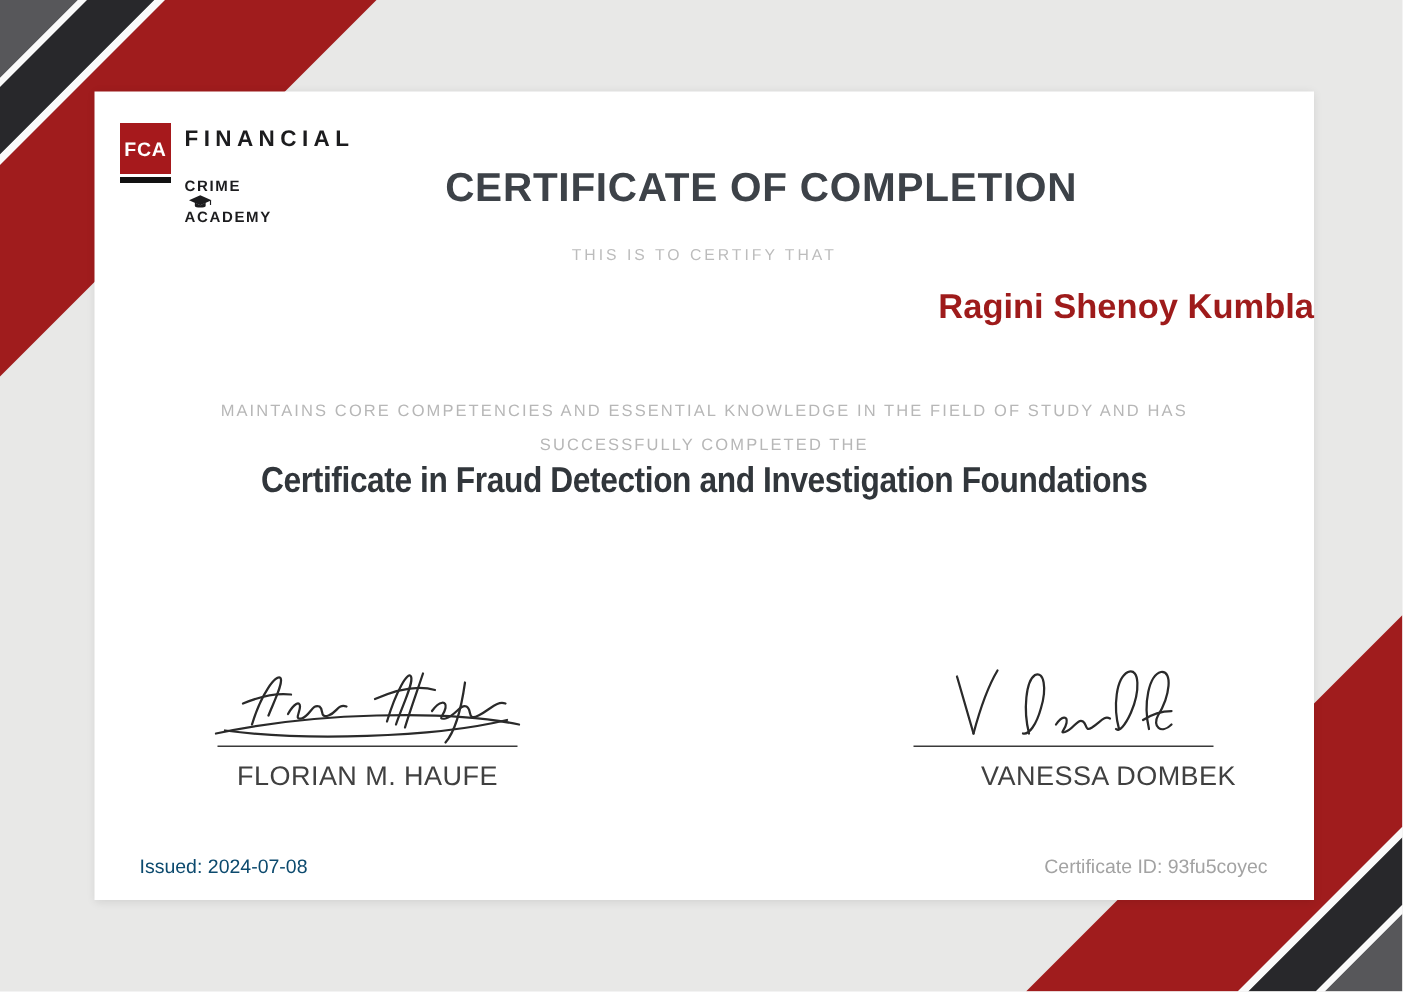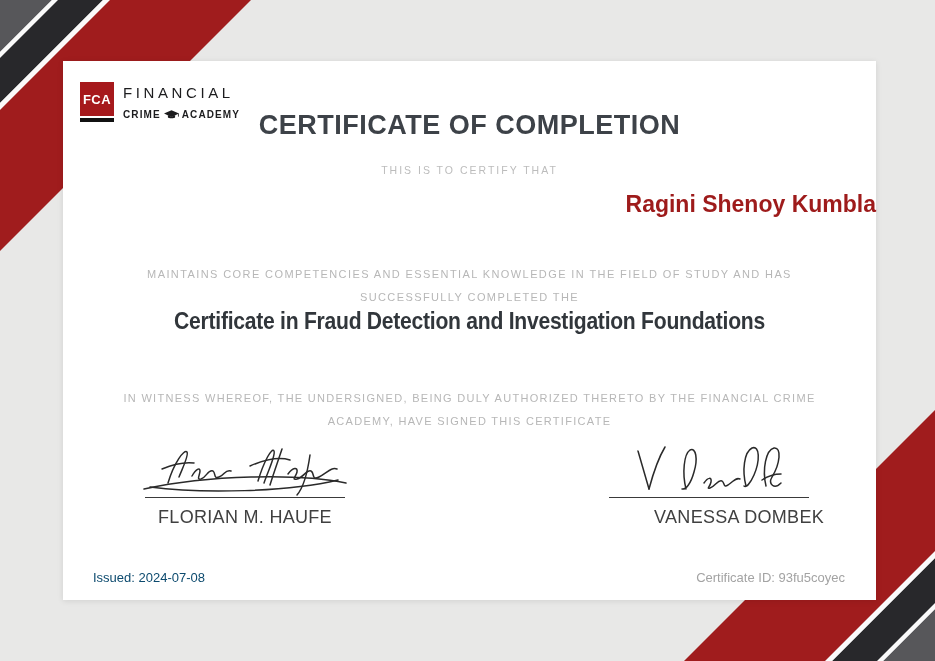--- a/index.html
+++ b/index.html
@@ -27,7 +27,7 @@
   }
   .fca-bar{width:34px;height:4px;background:#111;margin-top:2px;}
   .brand-text{margin-left:9px;padding-top:2px;}
-  .brand-line1{font-size:15px;font-weight:normal;color:#1c1c1e;letter-spacing:3.6px;}
+  .brand-line1{font-size:15px;font-weight:bold;color:#1c1c1e;letter-spacing:3.6px;}
   .brand-line2{display:flex;align-items:flex-end;margin-top:8px;font-size:10px;font-weight:bold;color:#1c1c1e;letter-spacing:1.1px;}
   .cap-icon{width:15px;height:10px;margin:0 3px;}
   

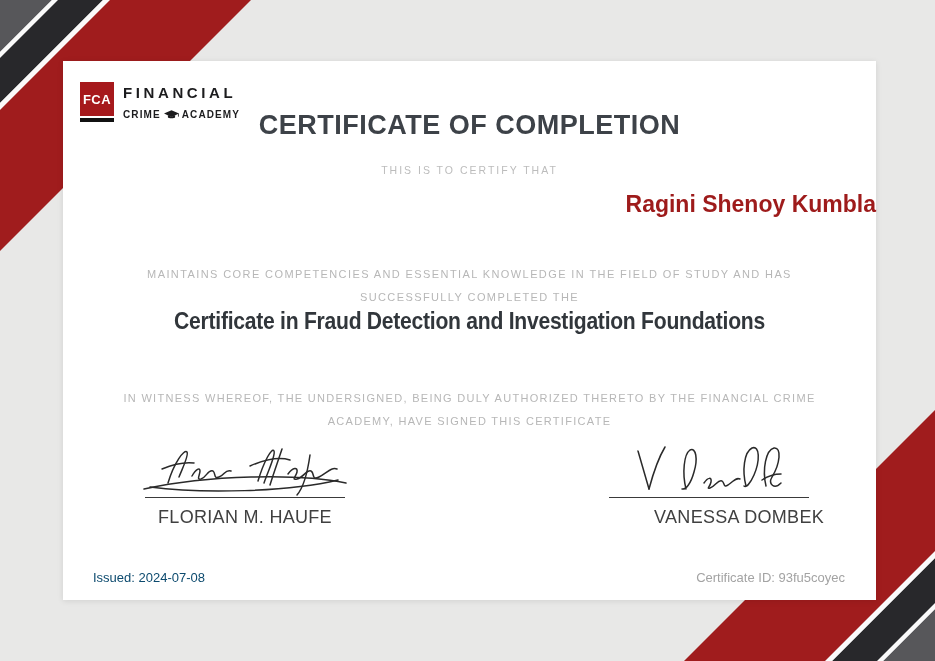--- a/index.html
+++ b/index.html
@@ -28,7 +28,7 @@
   .fca-bar{width:34px;height:4px;background:#111;margin-top:2px;}
   .brand-text{margin-left:9px;padding-top:2px;}
   .brand-line1{font-size:15px;font-weight:bold;color:#1c1c1e;letter-spacing:3.6px;}
-  .brand-line2{display:flex;align-items:flex-end;margin-top:8px;font-size:10px;font-weight:bold;color:#1c1c1e;letter-spacing:1.1px;}
+  .brand-line2{display:flex;align-items:flex-start;margin-top:18px;font-size:10px;font-weight:bold;color:#1c1c1e;letter-spacing:1.1px;flex-direction:column;}
   .cap-icon{width:15px;height:10px;margin:0 3px;}
   
   .ctr{position:absolute;left:0;width:100%;text-align:center;}

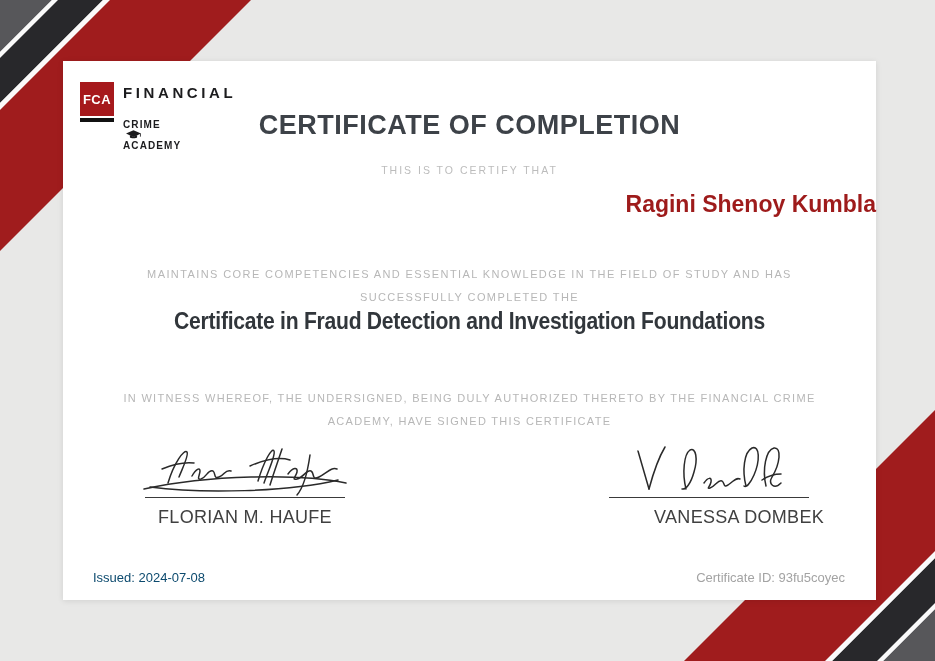--- a/index.html
+++ b/index.html
@@ -32,7 +32,7 @@
   .cap-icon{width:15px;height:10px;margin:0 3px;}
   
   .ctr{position:absolute;left:0;width:100%;text-align:center;}
-  .cert-title{top:49px;font-size:27px;font-weight:bold;color:#3d4248;letter-spacing:.5px;}
+  .cert-title{top:49px;font-size:27px;font-weight:bold;color:#3d4248;letter-spacing:.5px;padding-left:38px;}
   .certify{top:103px;font-size:10.5px;color:#bcbcbc;letter-spacing:2px;}
   .recipient{top:130px;font-size:23px;font-weight:bold;color:#9e1b1b;text-align:right;}
   .bodytext{top:202px;font-size:11px;color:#b7b7b7;letter-spacing:1.4px;line-height:23px;}

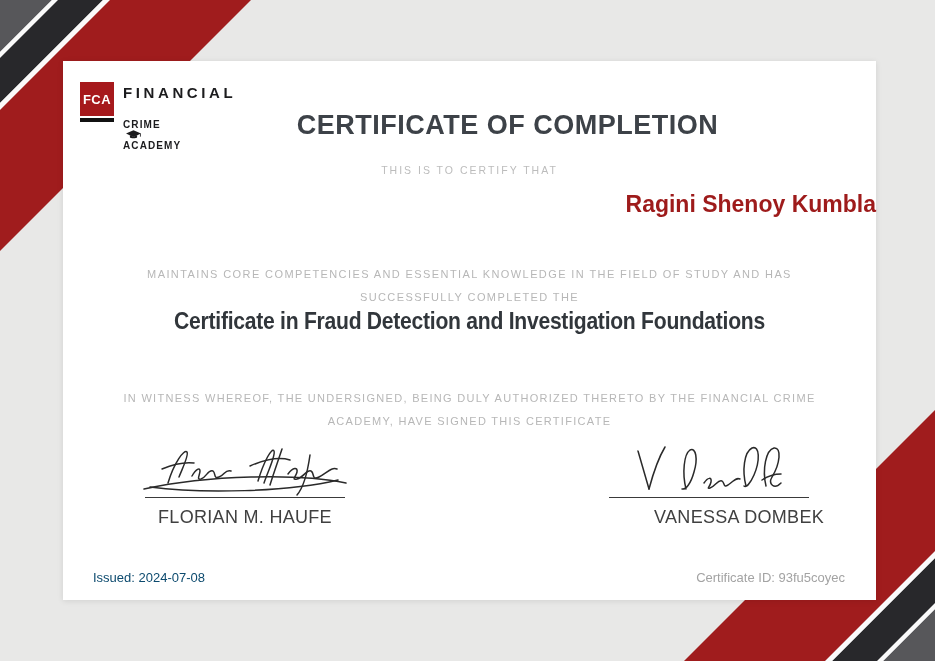--- a/index.html
+++ b/index.html
@@ -102,10 +102,6 @@
 
   <div class="ctr course">Certificate in Fraud Detection and Investigation Foundations</div>
 
-  <div class="ctr witness">
-    <div>IN WITNESS WHEREOF, THE UNDERSIGNED, BEING DULY AUTHORIZED THERETO BY THE FINANCIAL CRIME</div>
-    <div>ACADEMY, HAVE SIGNED THIS CERTIFICATE</div>
-  </div>
 
   <div class="sig-col left">
     <div class="sig-art">

